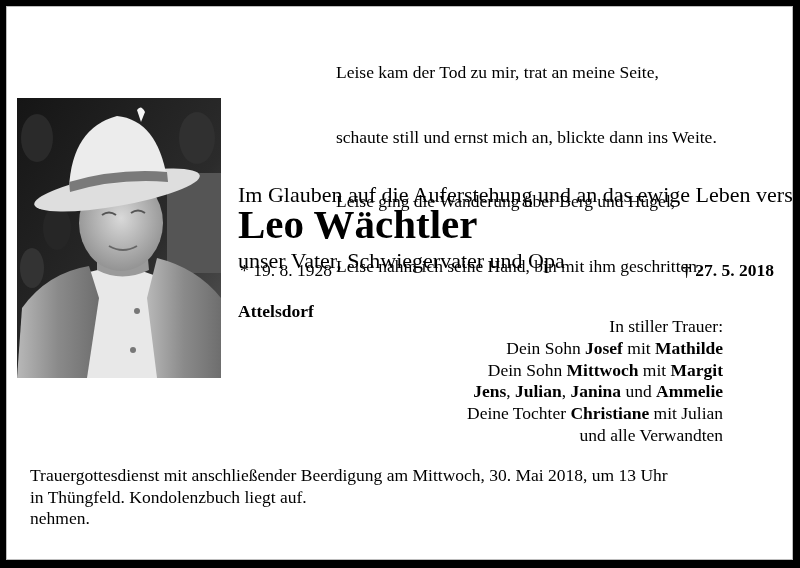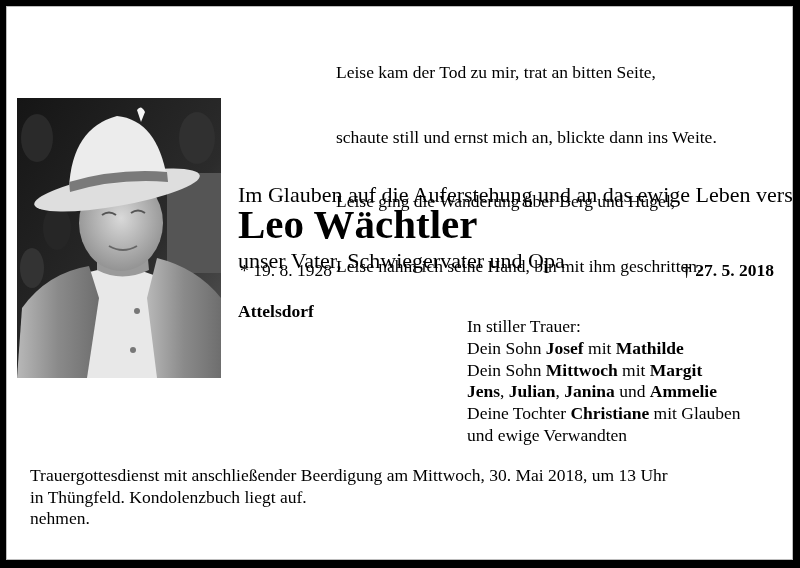--- a/index.html
+++ b/index.html
@@ -93,7 +93,7 @@
 <div class="sheet"></div>
 
 <div class="poem">
-  <div>Leise kam der Tod zu mir, trat an bitten Seite,</div>
+  <div>Leise kam der Tod zu mir, trat an meine Seite,</div>
   <div>schaute still und ernst mich an, blickte dann ins Weite.</div>
   <div>Leise ging die Wanderung über Berg und Hügel,</div>
   <div>Leise nahm ich seine Hand, bin mit ihm geschritten.</div>

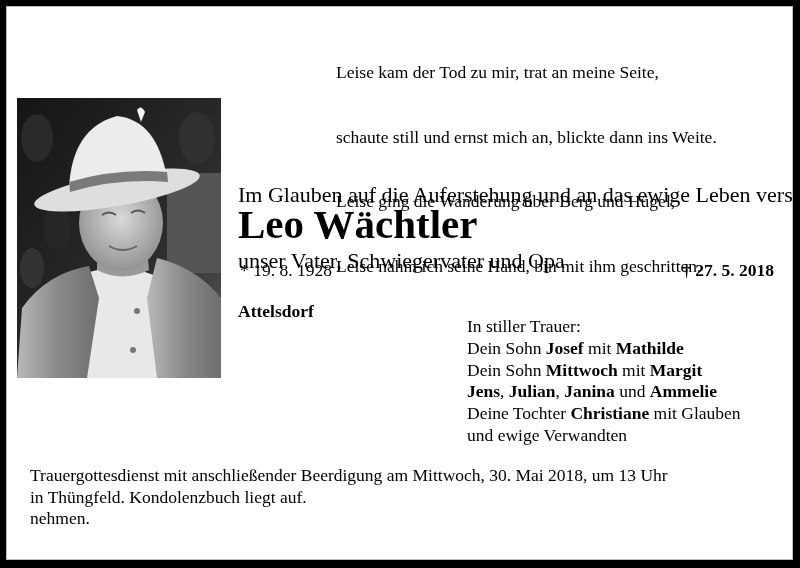--- a/index.html
+++ b/index.html
@@ -76,7 +76,7 @@
     font-size: 17.5px;
     line-height: 21.8px;
   }
-  .mourners .line { white-space: pre; }
+  .mourners .line { white-space: pre; text-align: right; }
   .mourners b { font-weight: bold; }
   .footer {
     position: absolute;

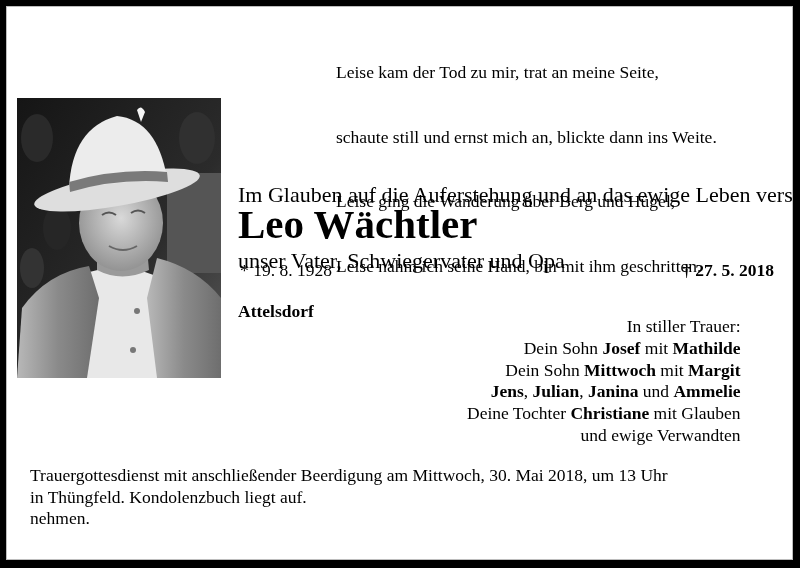--- a/index.html
+++ b/index.html
@@ -165,7 +165,7 @@
   <div class="line"><span>Dein Sohn </span><b>Josef</b><span> mit </span><b>Mathilde</b></div>
   <div class="line"><span>Dein Sohn </span><b>Mittwoch</b><span> mit </span><b>Margit</b></div>
   <div class="line"><b>Jens</b><span>, </span><b>Julian</b><span>, </span><b>Janina</b><span> und </span><b>Ammelie</b></div>
-  <div class="line"><span>Deine Tochter </span><b>Christiane</b><span> mit Glauben</span></div>
+  <div class="line"><span>Deine Tochter </span><b>Christiane</b><span> mit Julian</span></div>
   <div class="line"><span>und ewige Verwandten</span></div>
 </div>
 

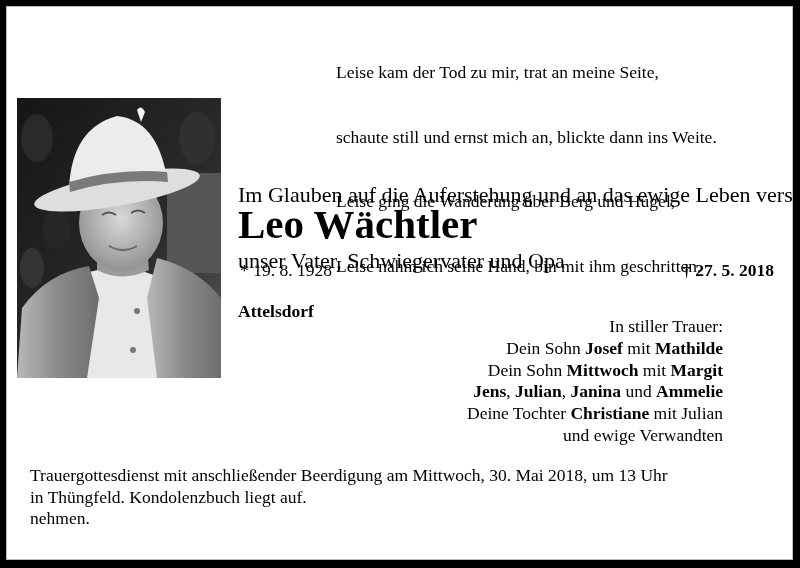--- a/index.html
+++ b/index.html
@@ -166,7 +166,7 @@
   <div class="line"><span>Dein Sohn </span><b>Mittwoch</b><span> mit </span><b>Margit</b></div>
   <div class="line"><b>Jens</b><span>, </span><b>Julian</b><span>, </span><b>Janina</b><span> und </span><b>Ammelie</b></div>
   <div class="line"><span>Deine Tochter </span><b>Christiane</b><span> mit Julian</span></div>
-  <div class="line"><span>und ewige Verwandten</span></div>
+  <div class="line"><span>und alle Verwandten</span></div>
 </div>
 
 <div class="footer">

